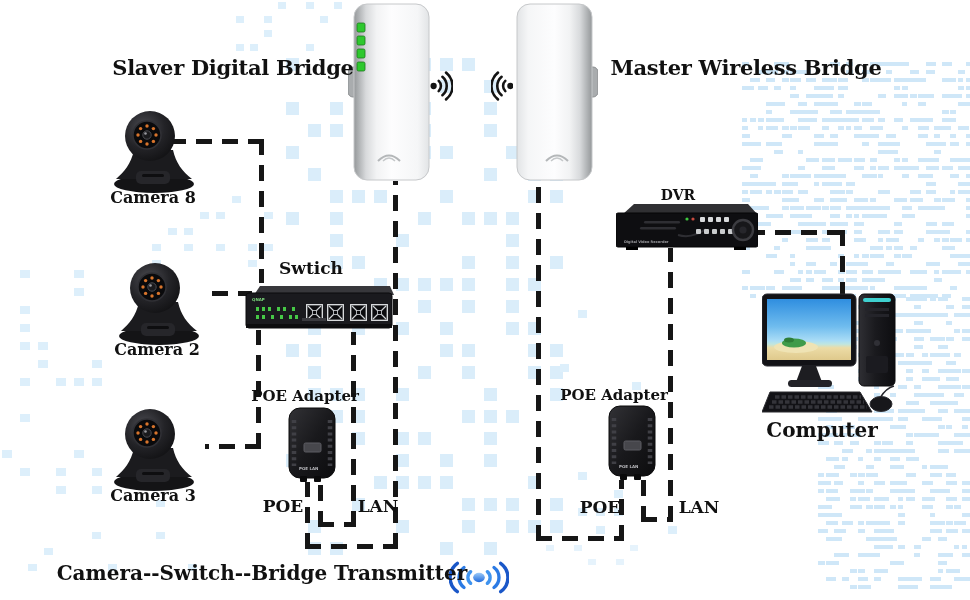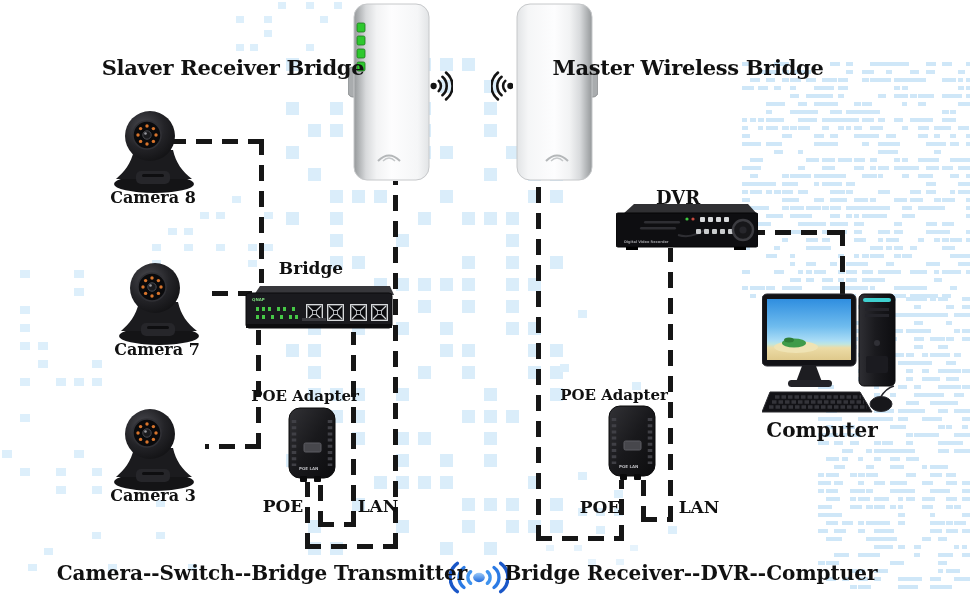--- a/index.html
+++ b/index.html
@@ -1212,7 +1212,7 @@
   <div class="tiny" style="left:299px;top:466px;font-size:4px;color:#b9b9bd;">POE   LAN</div>
   <div class="tiny" style="left:619px;top:464px;font-size:4px;color:#b9b9bd;">POE   LAN</div>
 
-  <div class="lbl t-title" style="left:233px;top:55px;">Slaver Receiver Bridge</div>
+  <div class="lbl t-title" style="left:233px;top:55px;">Slaver Digital Bridge</div>
   <div class="lbl t-title" style="left:688px;top:55px;">Master Wireless Bridge</div>
 
   <div class="lbl t-cam" style="left:153px;top:188px;">Camera 8</div>

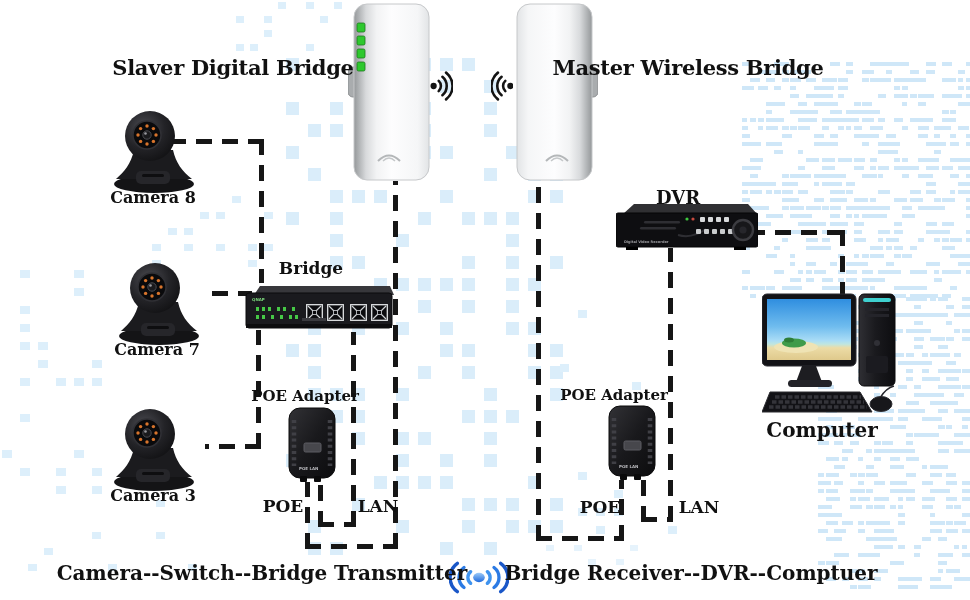--- a/index.html
+++ b/index.html
@@ -1213,7 +1213,7 @@
   <div class="tiny" style="left:619px;top:464px;font-size:4px;color:#b9b9bd;">POE   LAN</div>
 
   <div class="lbl t-title" style="left:233px;top:55px;">Slaver Digital Bridge</div>
-  <div class="lbl t-title" style="left:688px;top:55px;">Master Wireless Bridge</div>
+  <div class="lbl t-title" style="left:746px;top:55px;">Master Wireless Bridge</div>
 
   <div class="lbl t-cam" style="left:153px;top:188px;">Camera 8</div>
   <div class="lbl t-cam" style="left:157px;top:340px;">Camera 7</div>

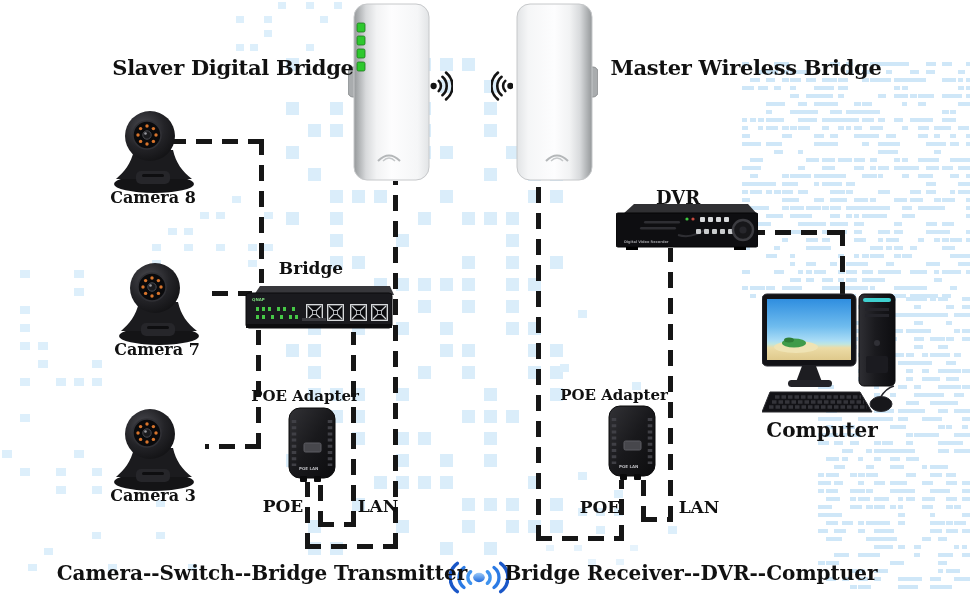--- a/index.html
+++ b/index.html
@@ -17,7 +17,7 @@
   .t-sub{font-size:13px;}
   .t-cam{font-size:16px;}
   .t-mid{font-size:16px;}
-  .t-big{font-size:18px;}
+  .t-big{font-size:14px;}
   .t-comp{font-size:20px;}
   .t-foot{font-size:20px;}
   .tiny{position:absolute;z-index:4;font-family:"DejaVu Sans",sans-serif;font-weight:bold;white-space:nowrap;}

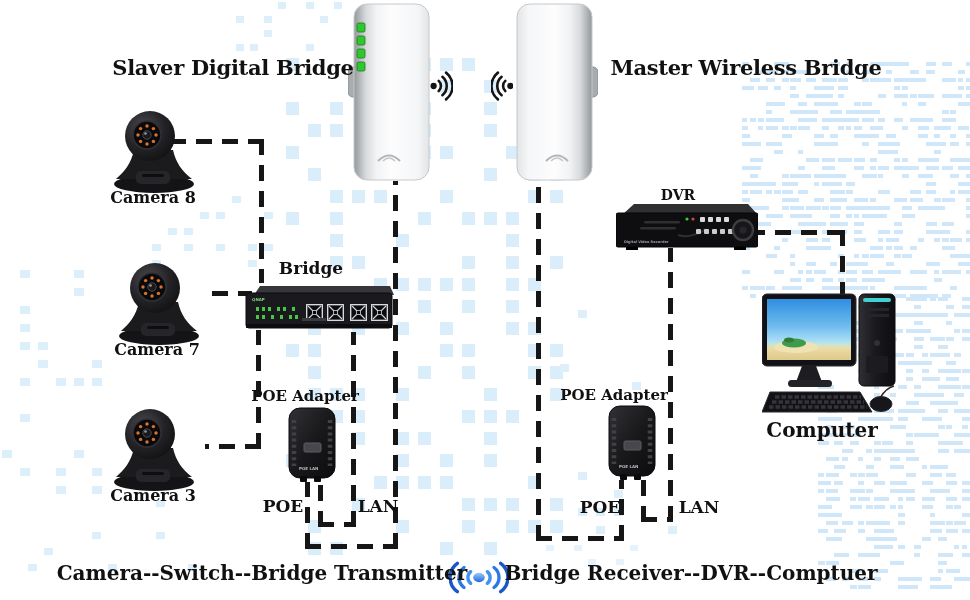--- a/index.html
+++ b/index.html
@@ -1219,7 +1219,7 @@
   <div class="lbl t-cam" style="left:157px;top:340px;">Camera 7</div>
   <div class="lbl t-cam" style="left:153px;top:486px;">Camera 3</div>
 
-  <div class="lbl t-big" style="left:311px;top:258px;font-size:17px;">Bridge</div>
+  <div class="lbl t-big" style="left:311px;top:258px;font-size:17px;">Swtich</div>
   <div class="lbl t-mid" style="left:305px;top:387px;font-size:15px;">POE Adapter</div>
   <div class="lbl t-mid" style="left:283px;top:496px;font-size:17px;">POE</div>
   <div class="lbl t-mid" style="left:378px;top:496px;font-size:17px;">LAN</div>

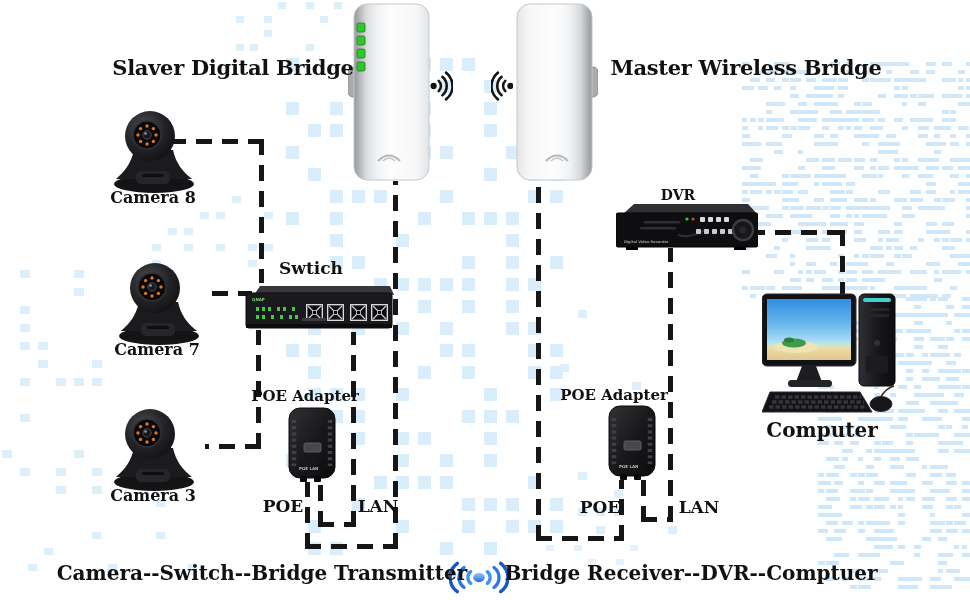--- a/index.html
+++ b/index.html
@@ -1216,7 +1216,7 @@
   <div class="lbl t-title" style="left:746px;top:55px;">Master Wireless Bridge</div>
 
   <div class="lbl t-cam" style="left:153px;top:188px;">Camera 8</div>
-  <div class="lbl t-cam" style="left:157px;top:340px;">Camera 7</div>
+  <div class="lbl t-cam" style="left:157px;top:340px;">Camera 2</div>
   <div class="lbl t-cam" style="left:153px;top:486px;">Camera 3</div>
 
   <div class="lbl t-big" style="left:311px;top:258px;font-size:17px;">Swtich</div>

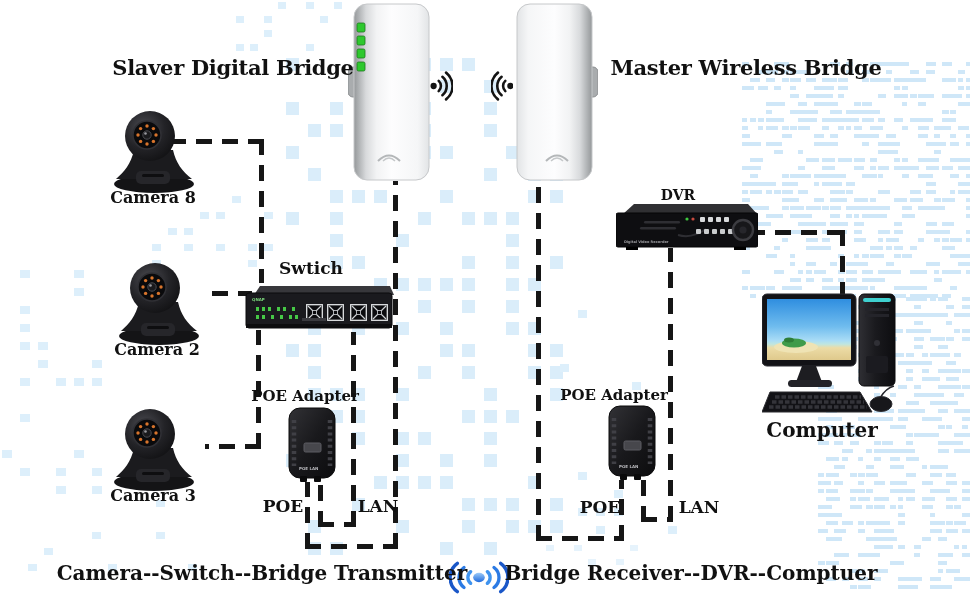--- a/index.html
+++ b/index.html
@@ -1231,7 +1231,6 @@
   <div class="lbl t-comp" style="left:822px;top:418px;">Computer</div>
 
   <div class="lbl t-foot" style="left:262px;top:561px;">Camera--Switch--Bridge Transmitter</div>
-  <div class="lbl t-foot" style="left:691px;top:561px;">Bridge Receiver--DVR--Comptuer</div>
 
 </div>
 

